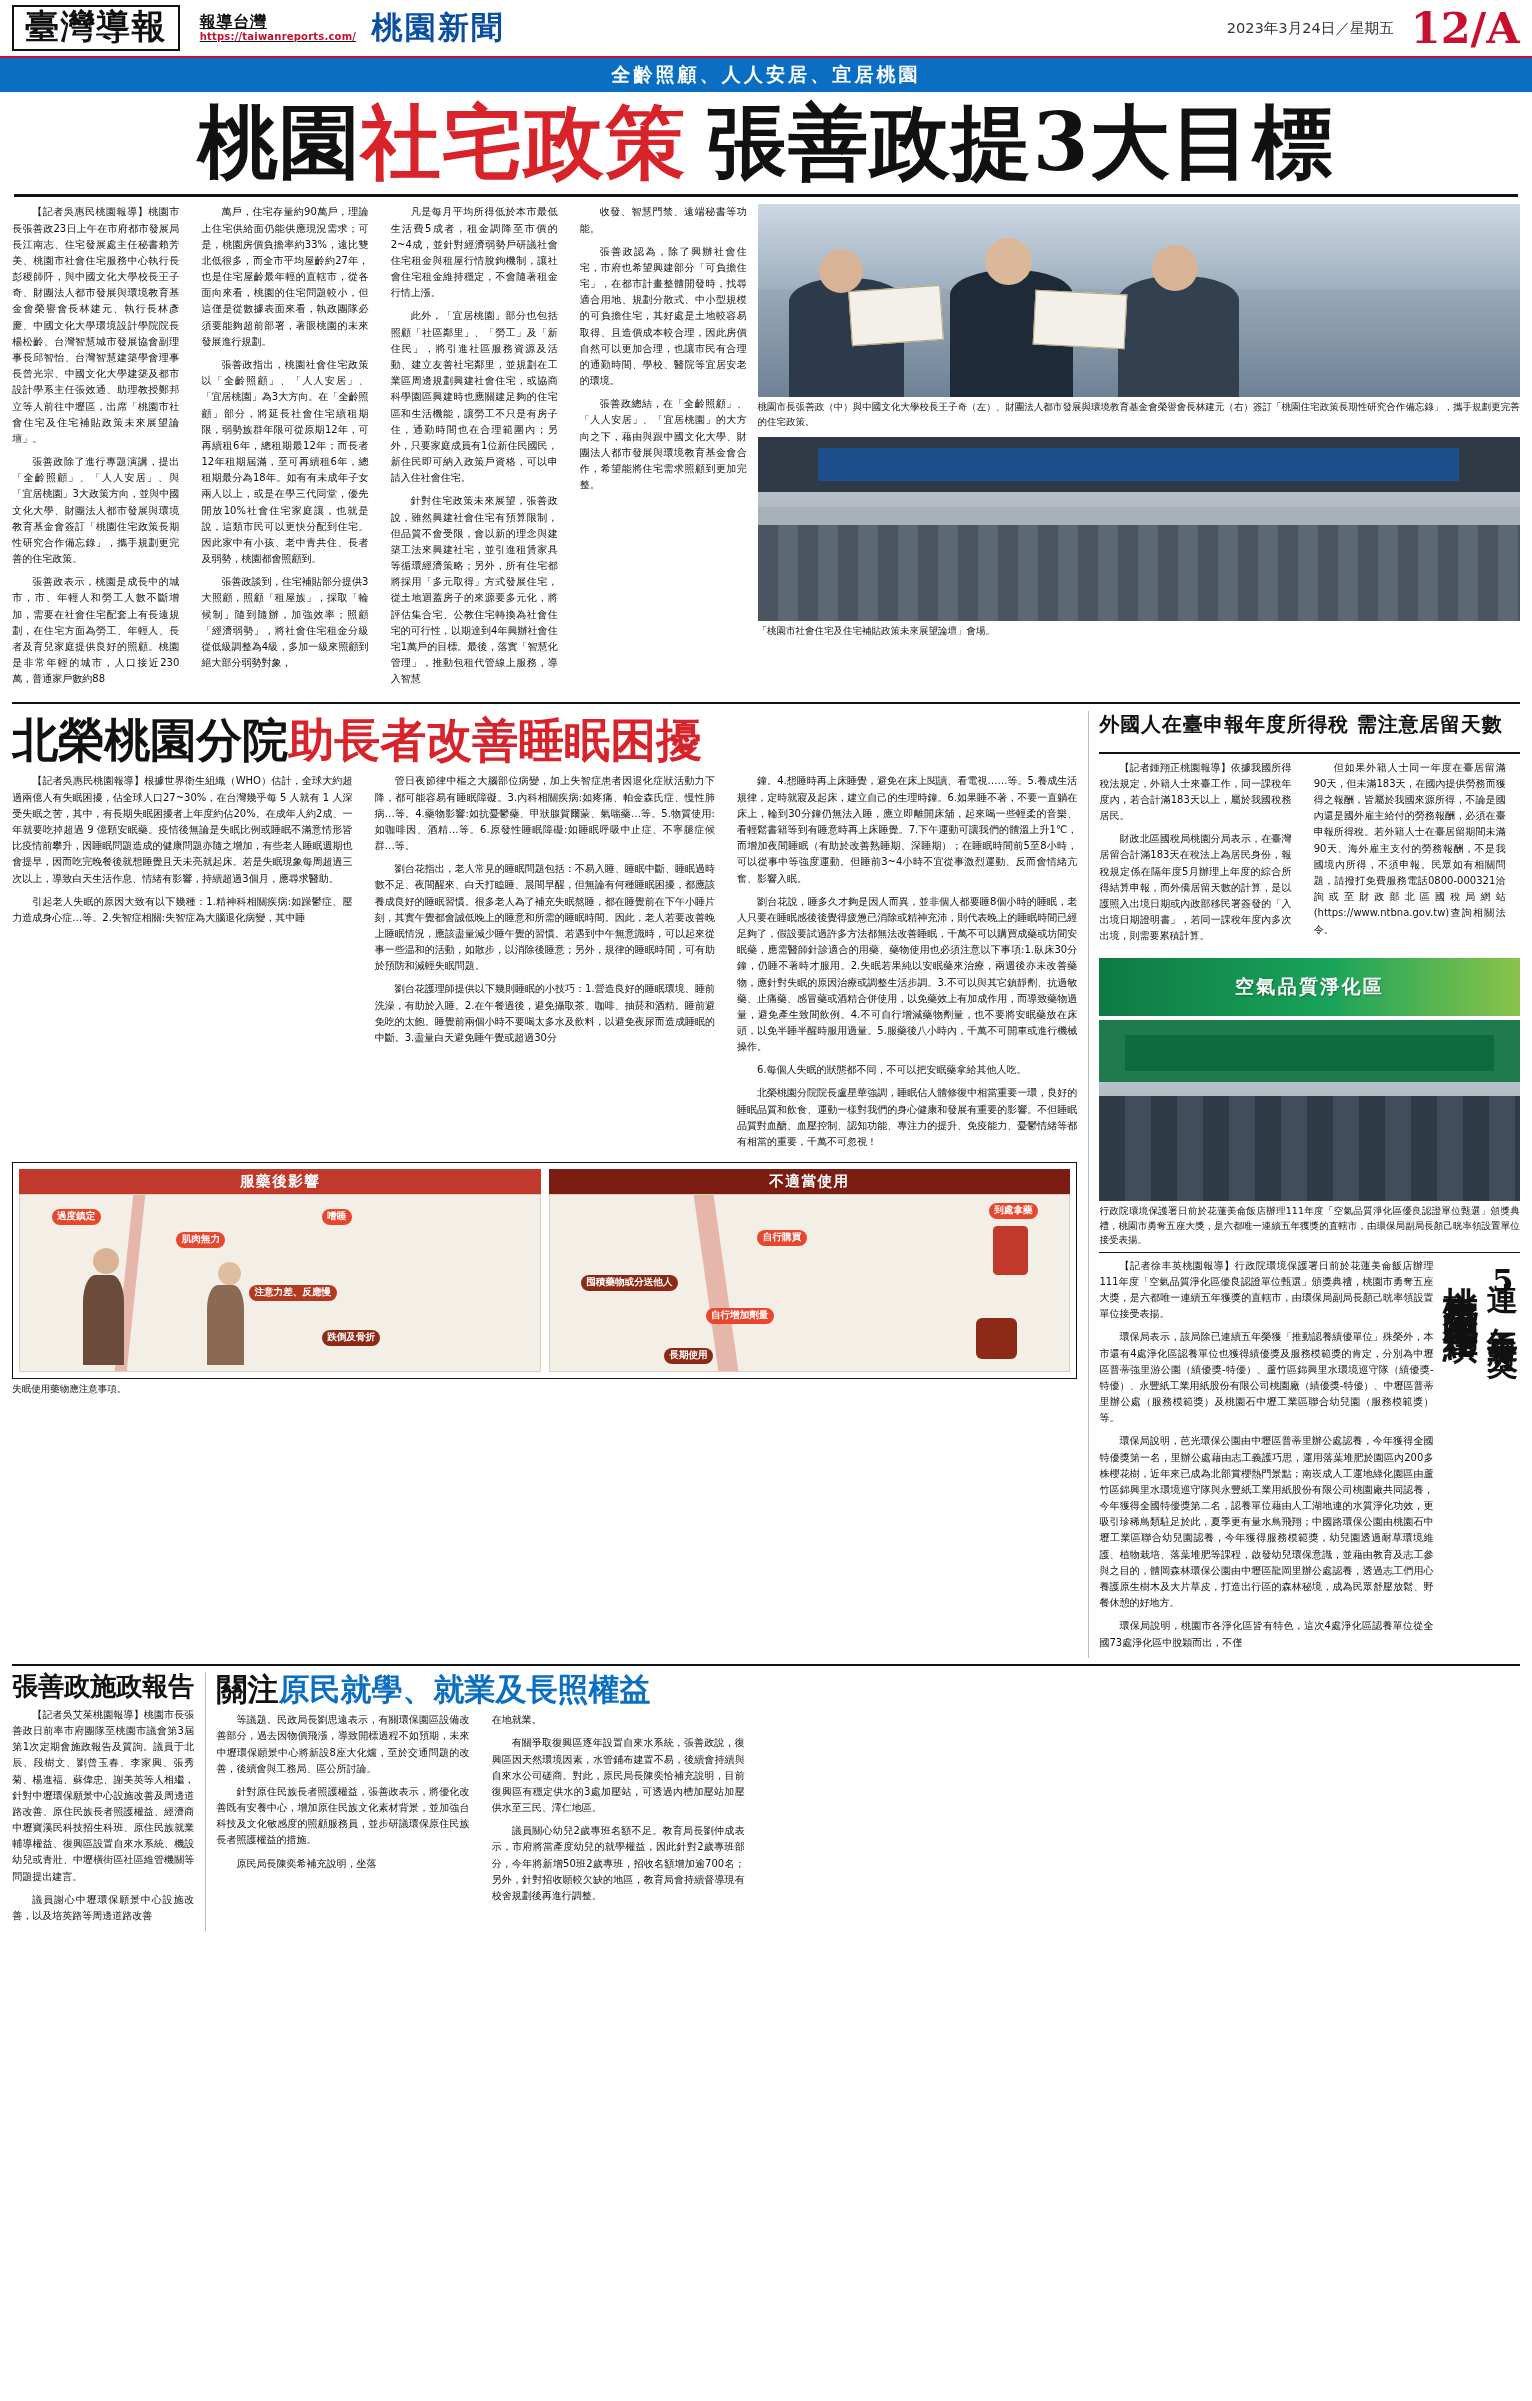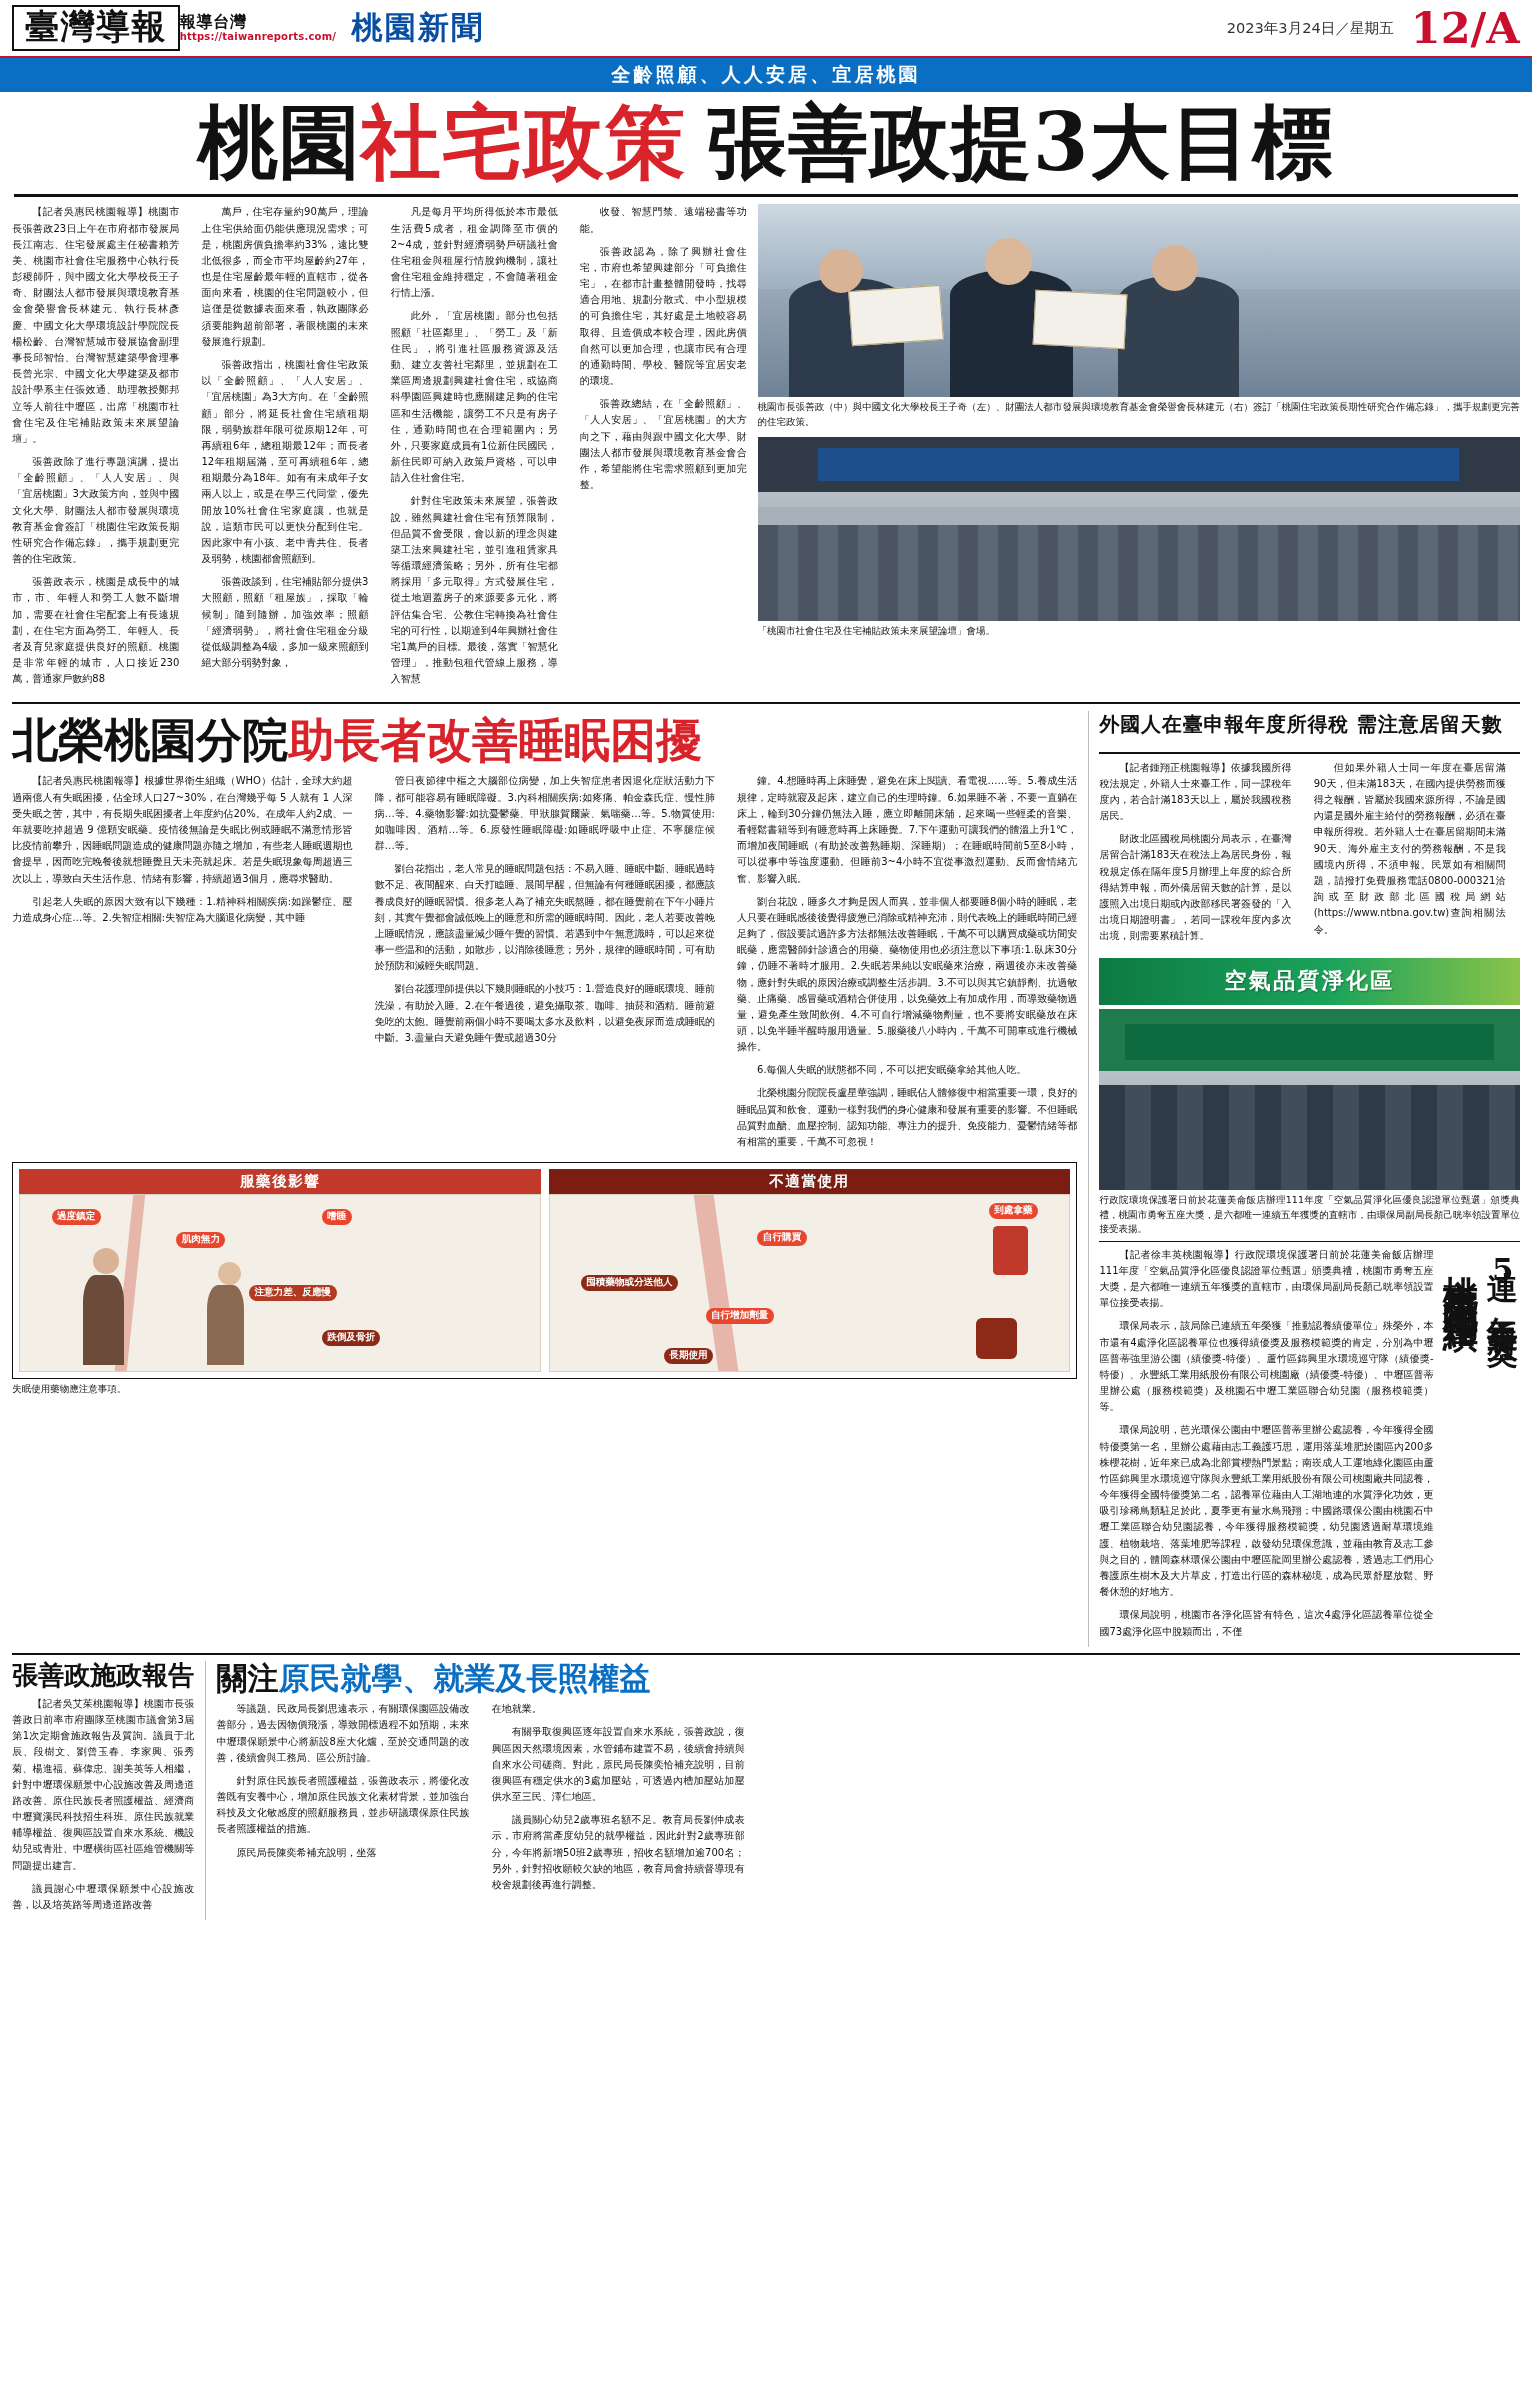--- a/index.html
+++ b/index.html
@@ -35,7 +35,7 @@
     padding: 1.5px 10.7px 4.6px;
     line-height: 1.05;
   }
-  .masthead-center { line-height: 1.15; }
+  .masthead-center { margin-left: 20px; line-height: 1.15; text-decoration: underline; }
   .mh-cn { font-size: 16px; font-weight: bold; color:#111; letter-spacing:0.8px;}
   .mh-url { font-size: 10px; color:#c8102e; font-weight:bold; letter-spacing:0.2px;}
   .section-name {

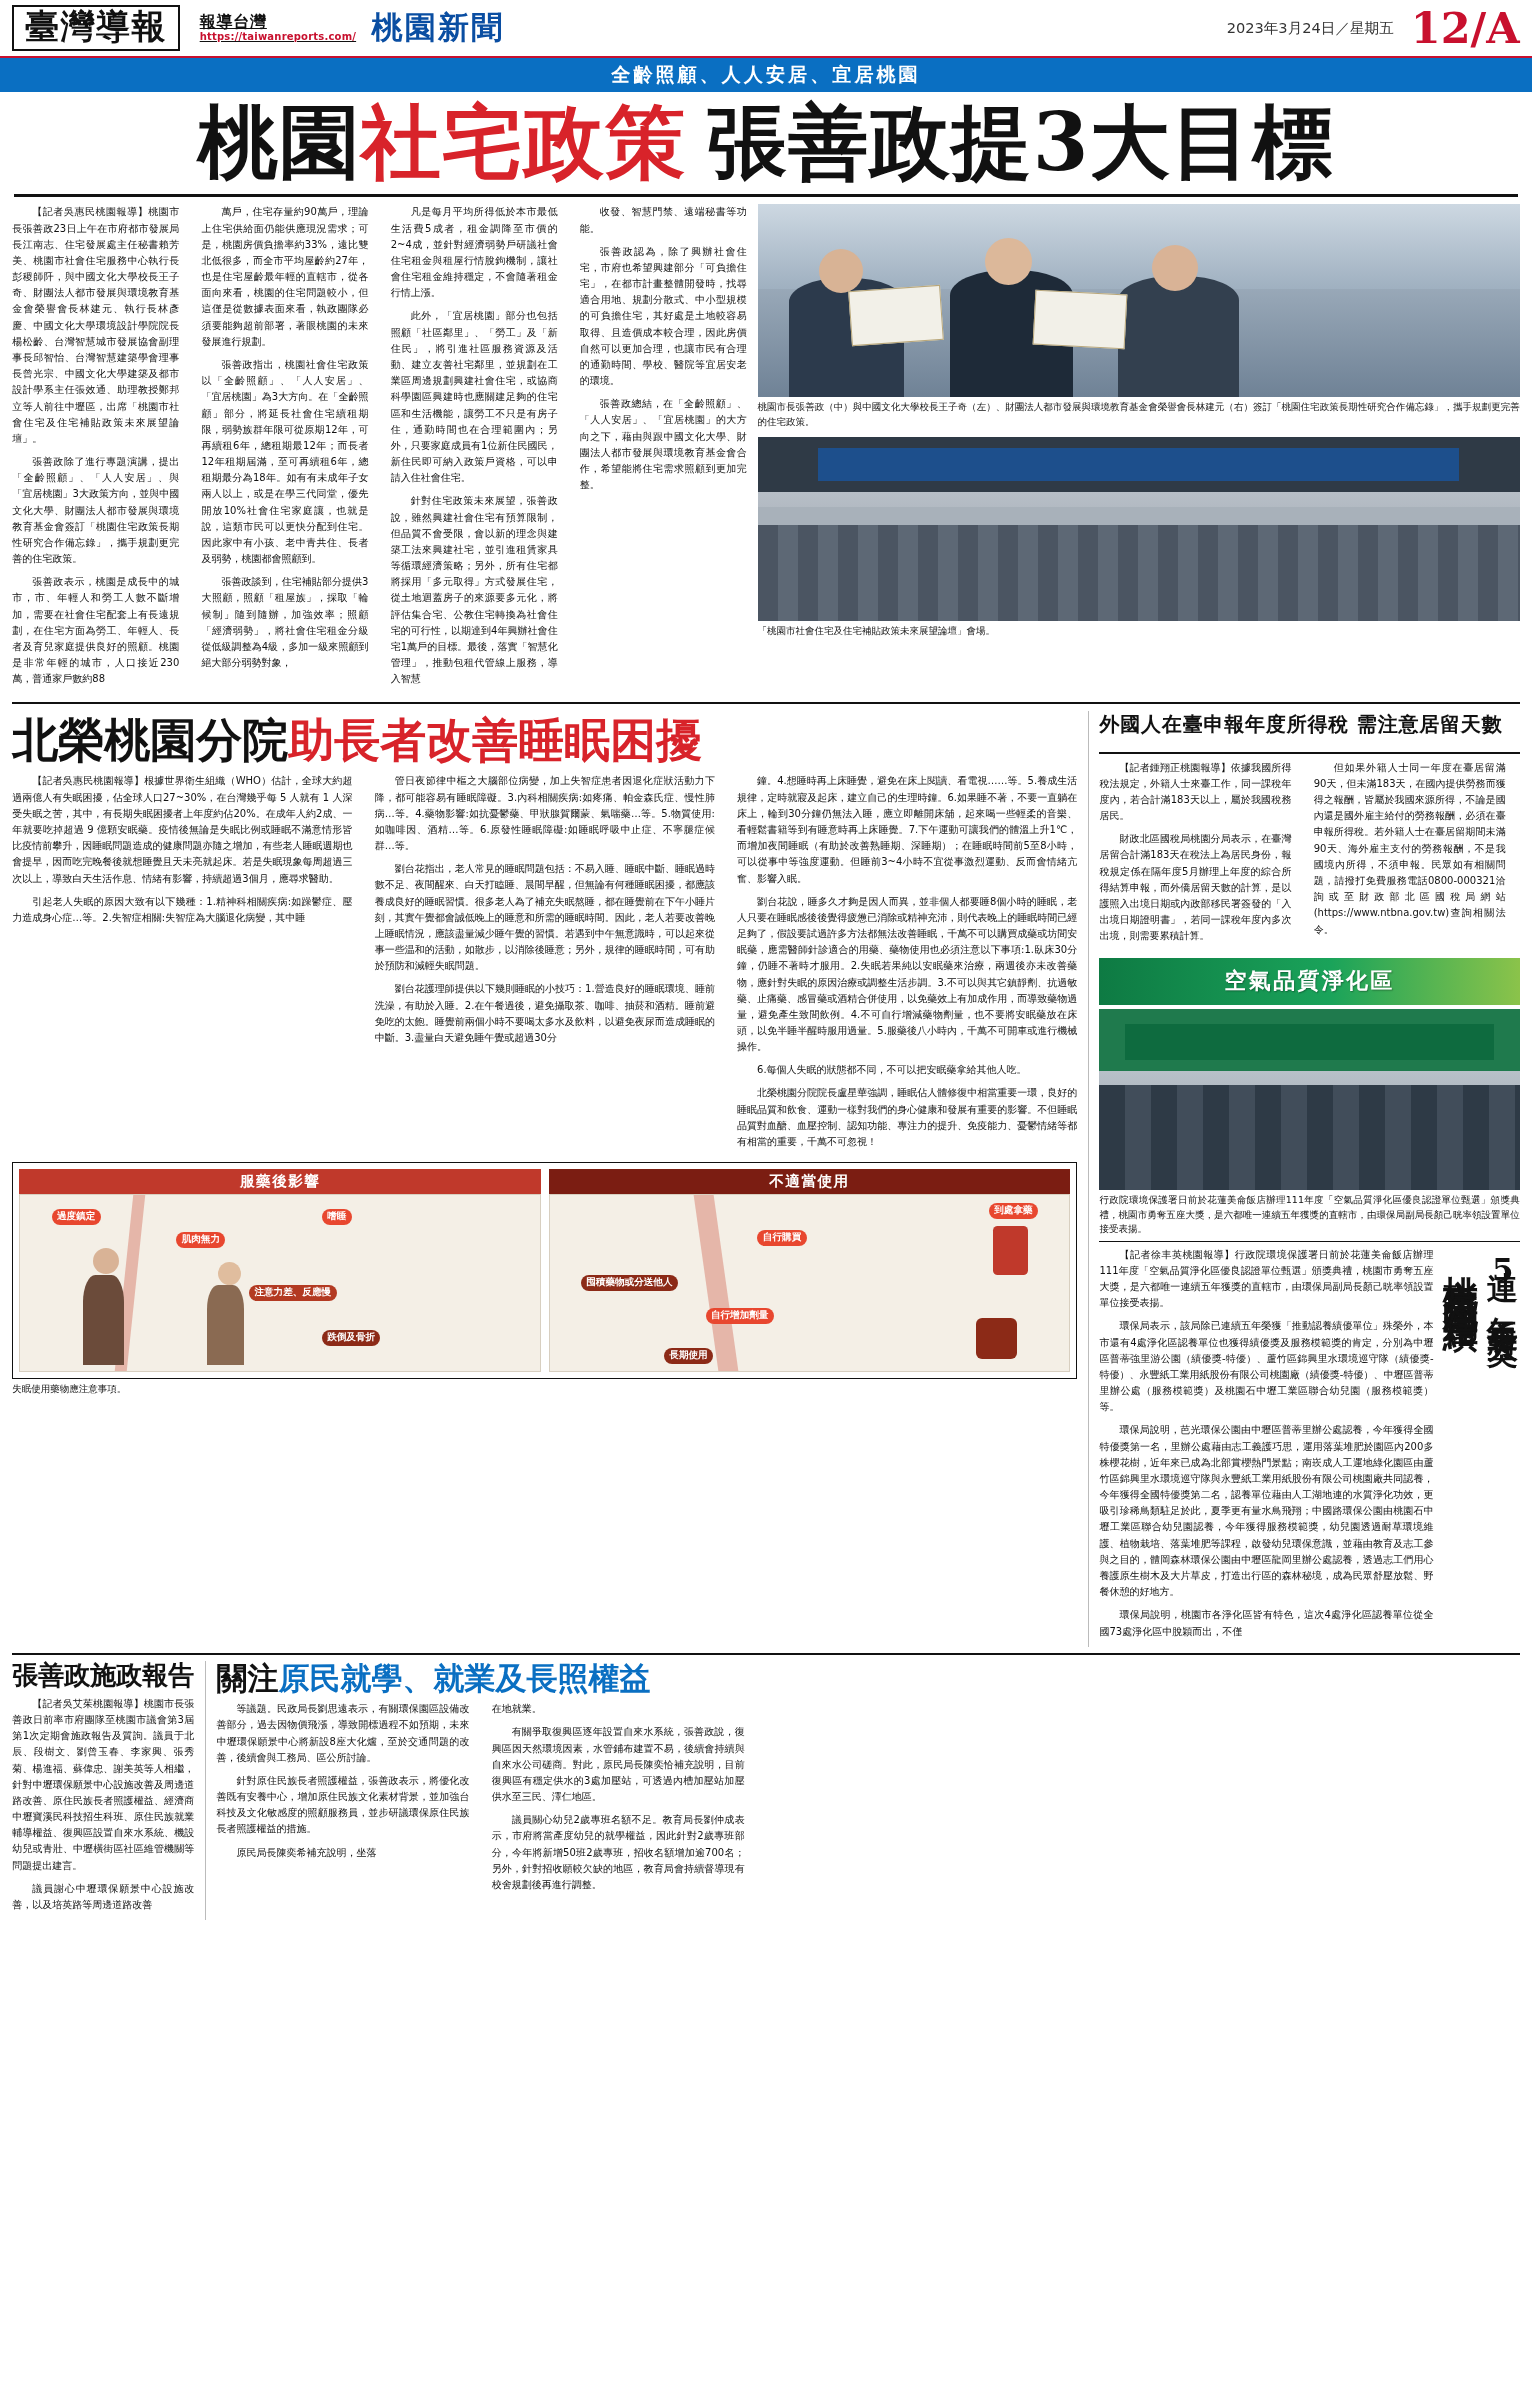--- a/index.html
+++ b/index.html
@@ -167,10 +167,10 @@
   .hr-med { height:1.5px; background:#111; margin:4.6px 0; }
 
   .award-banner {
-    height: 47px; background: linear-gradient(90deg,#0e7a43,#1aa35a 55%, #8bc34a);
+    height: 58px; background: linear-gradient(90deg,#0e7a43,#1aa35a 55%, #8bc34a);
     color:#fff; display:flex; align-items:center; justify-content:center;
     font-family:"DejaVu Serif","Liberation Serif",serif;
-    font-weight:bold; font-size:22px; letter-spacing:2.3px;
+    font-weight:bold; font-size:19px; letter-spacing:2.3px;
     text-shadow: 0.8px 0.8px 1.5px #00000055;
   }
 </style>

